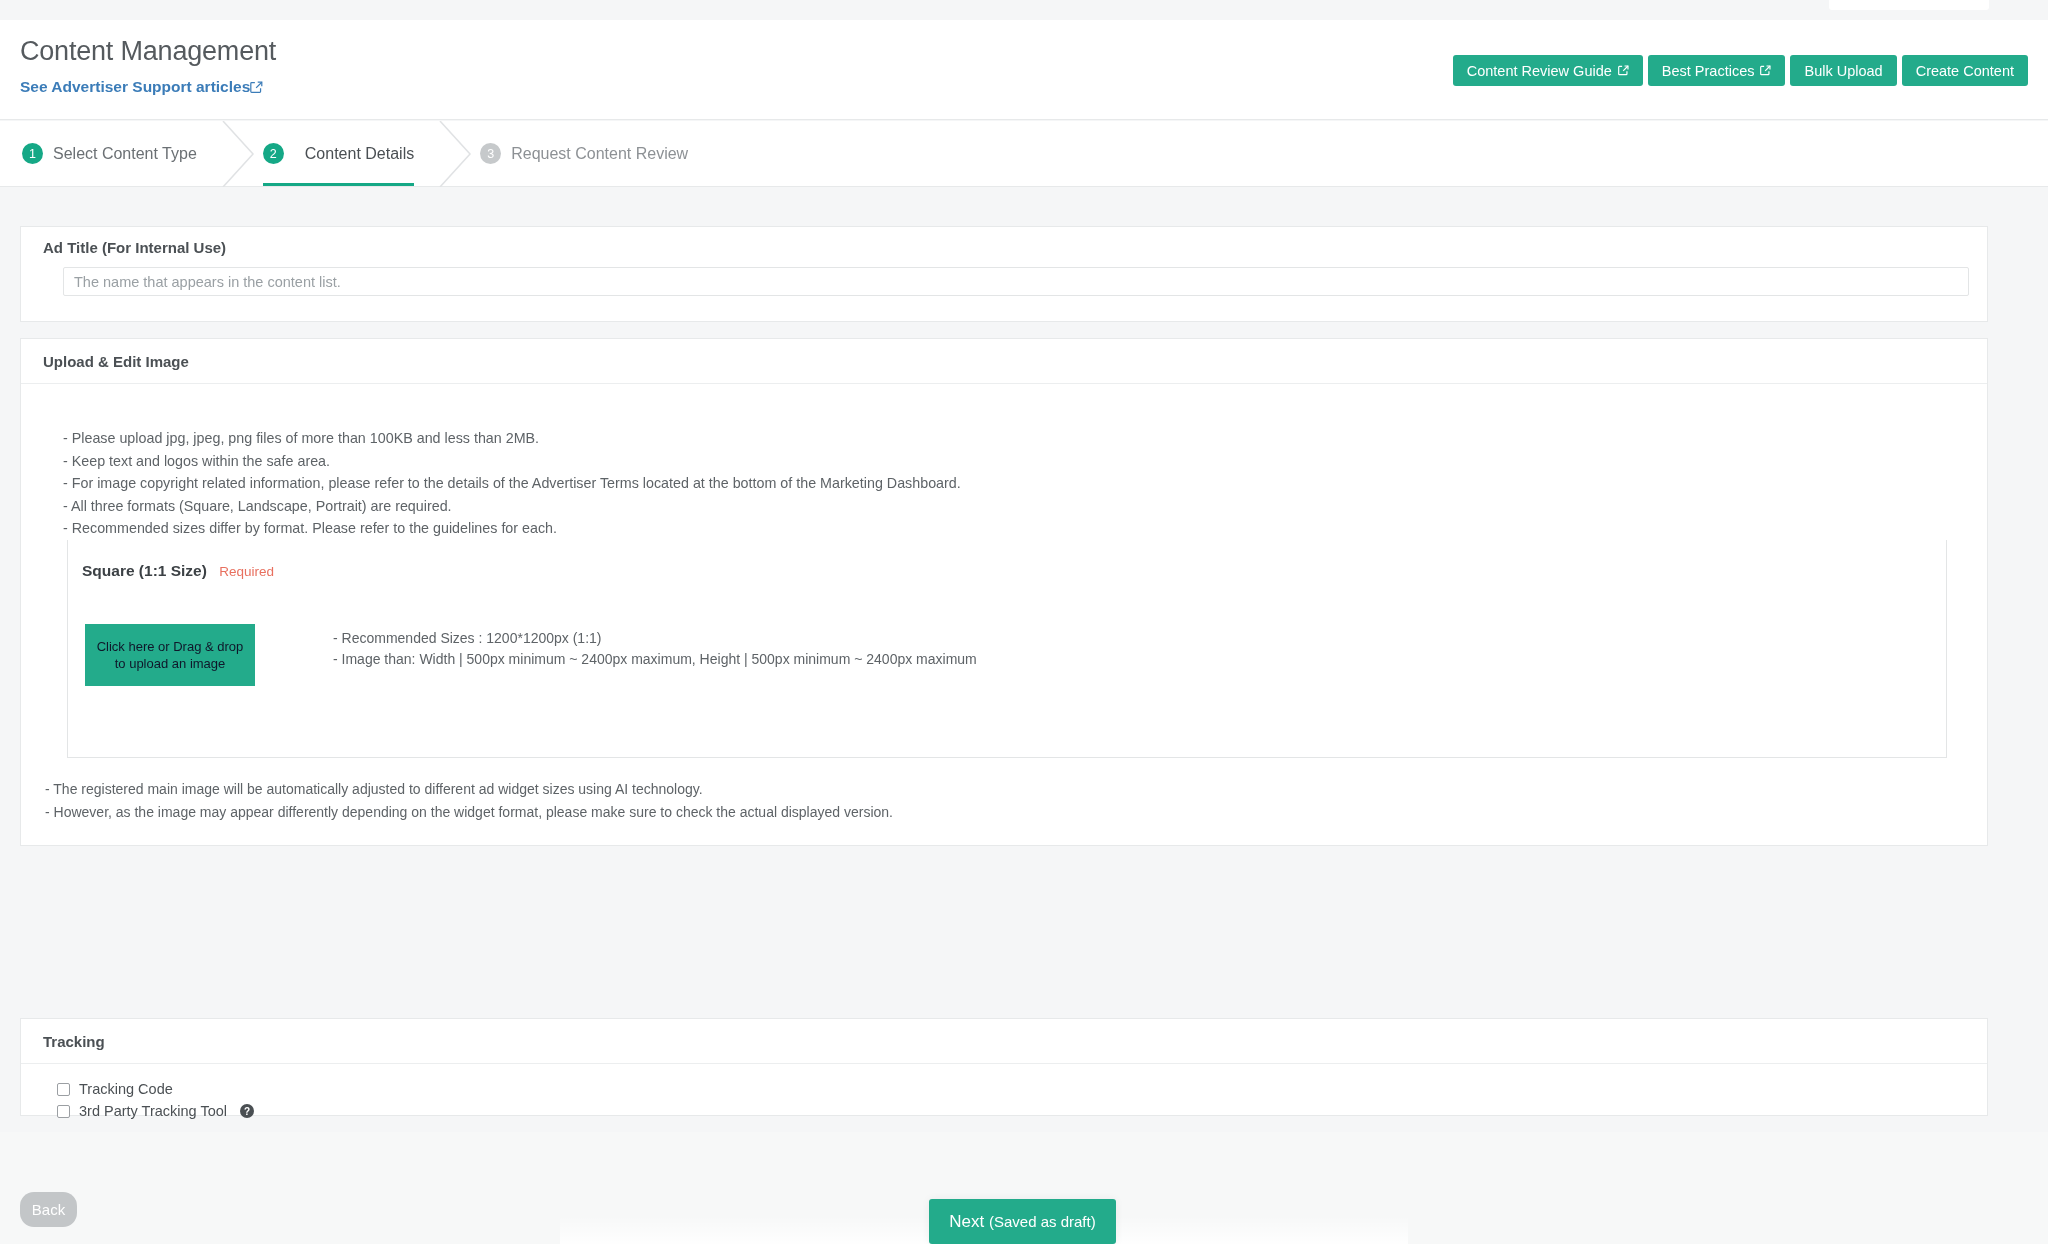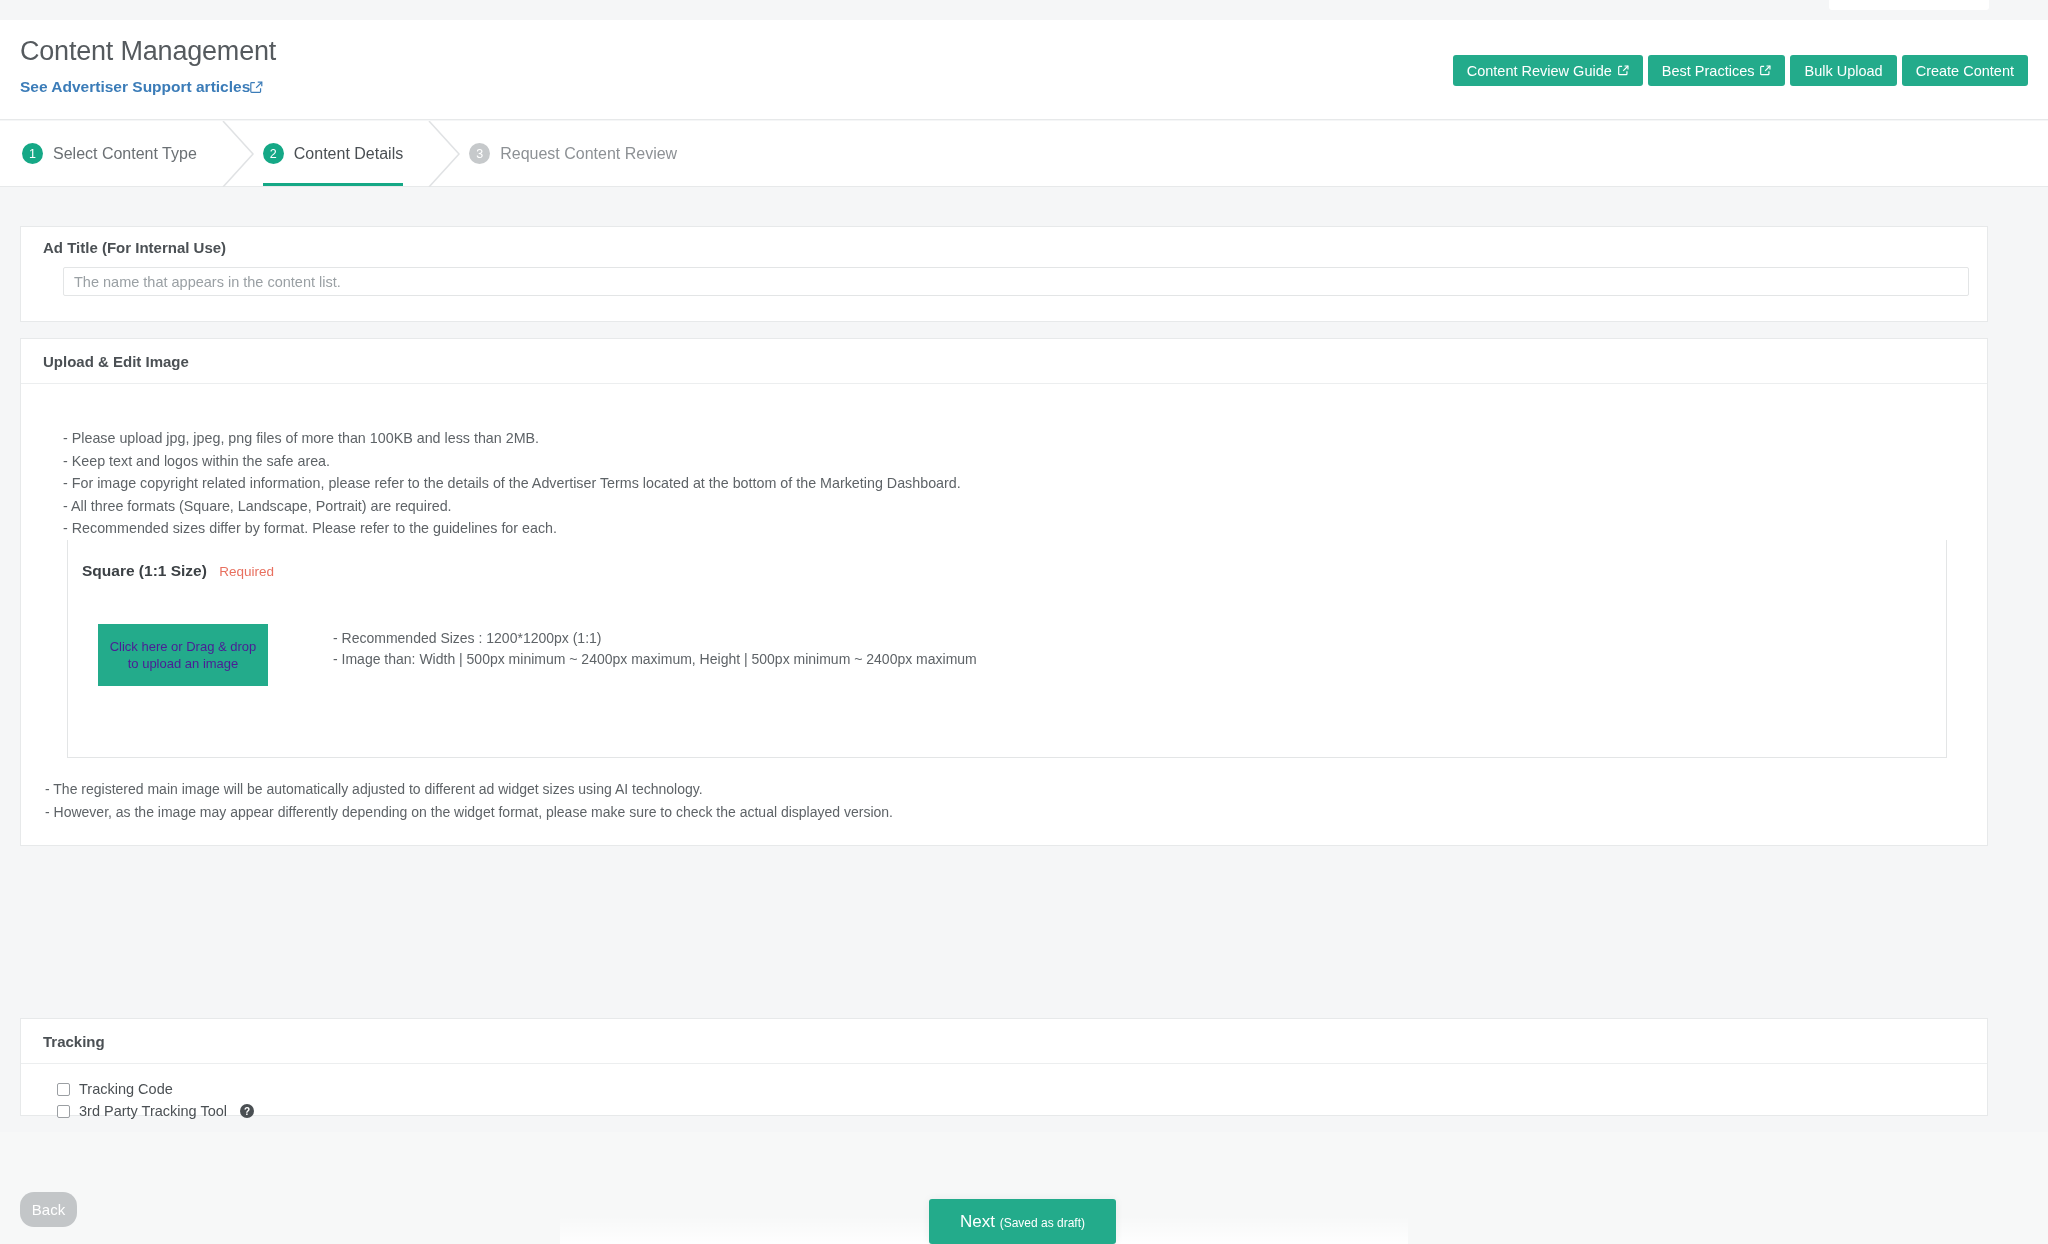--- a/index.html
+++ b/index.html
@@ -117,7 +117,7 @@
   .step.done .num, .step.active .num { background: #15a886; }
   .step .lbl { color: #8d9195; }
   .step.done .lbl { color: #6b7074; }
-  .step.active .lbl { color: #4a4f53; }
+  .step.active .lbl { color: #4a4f53; margin-left: 11px; }
   .step.active::after {
     content: "";
     position: absolute;

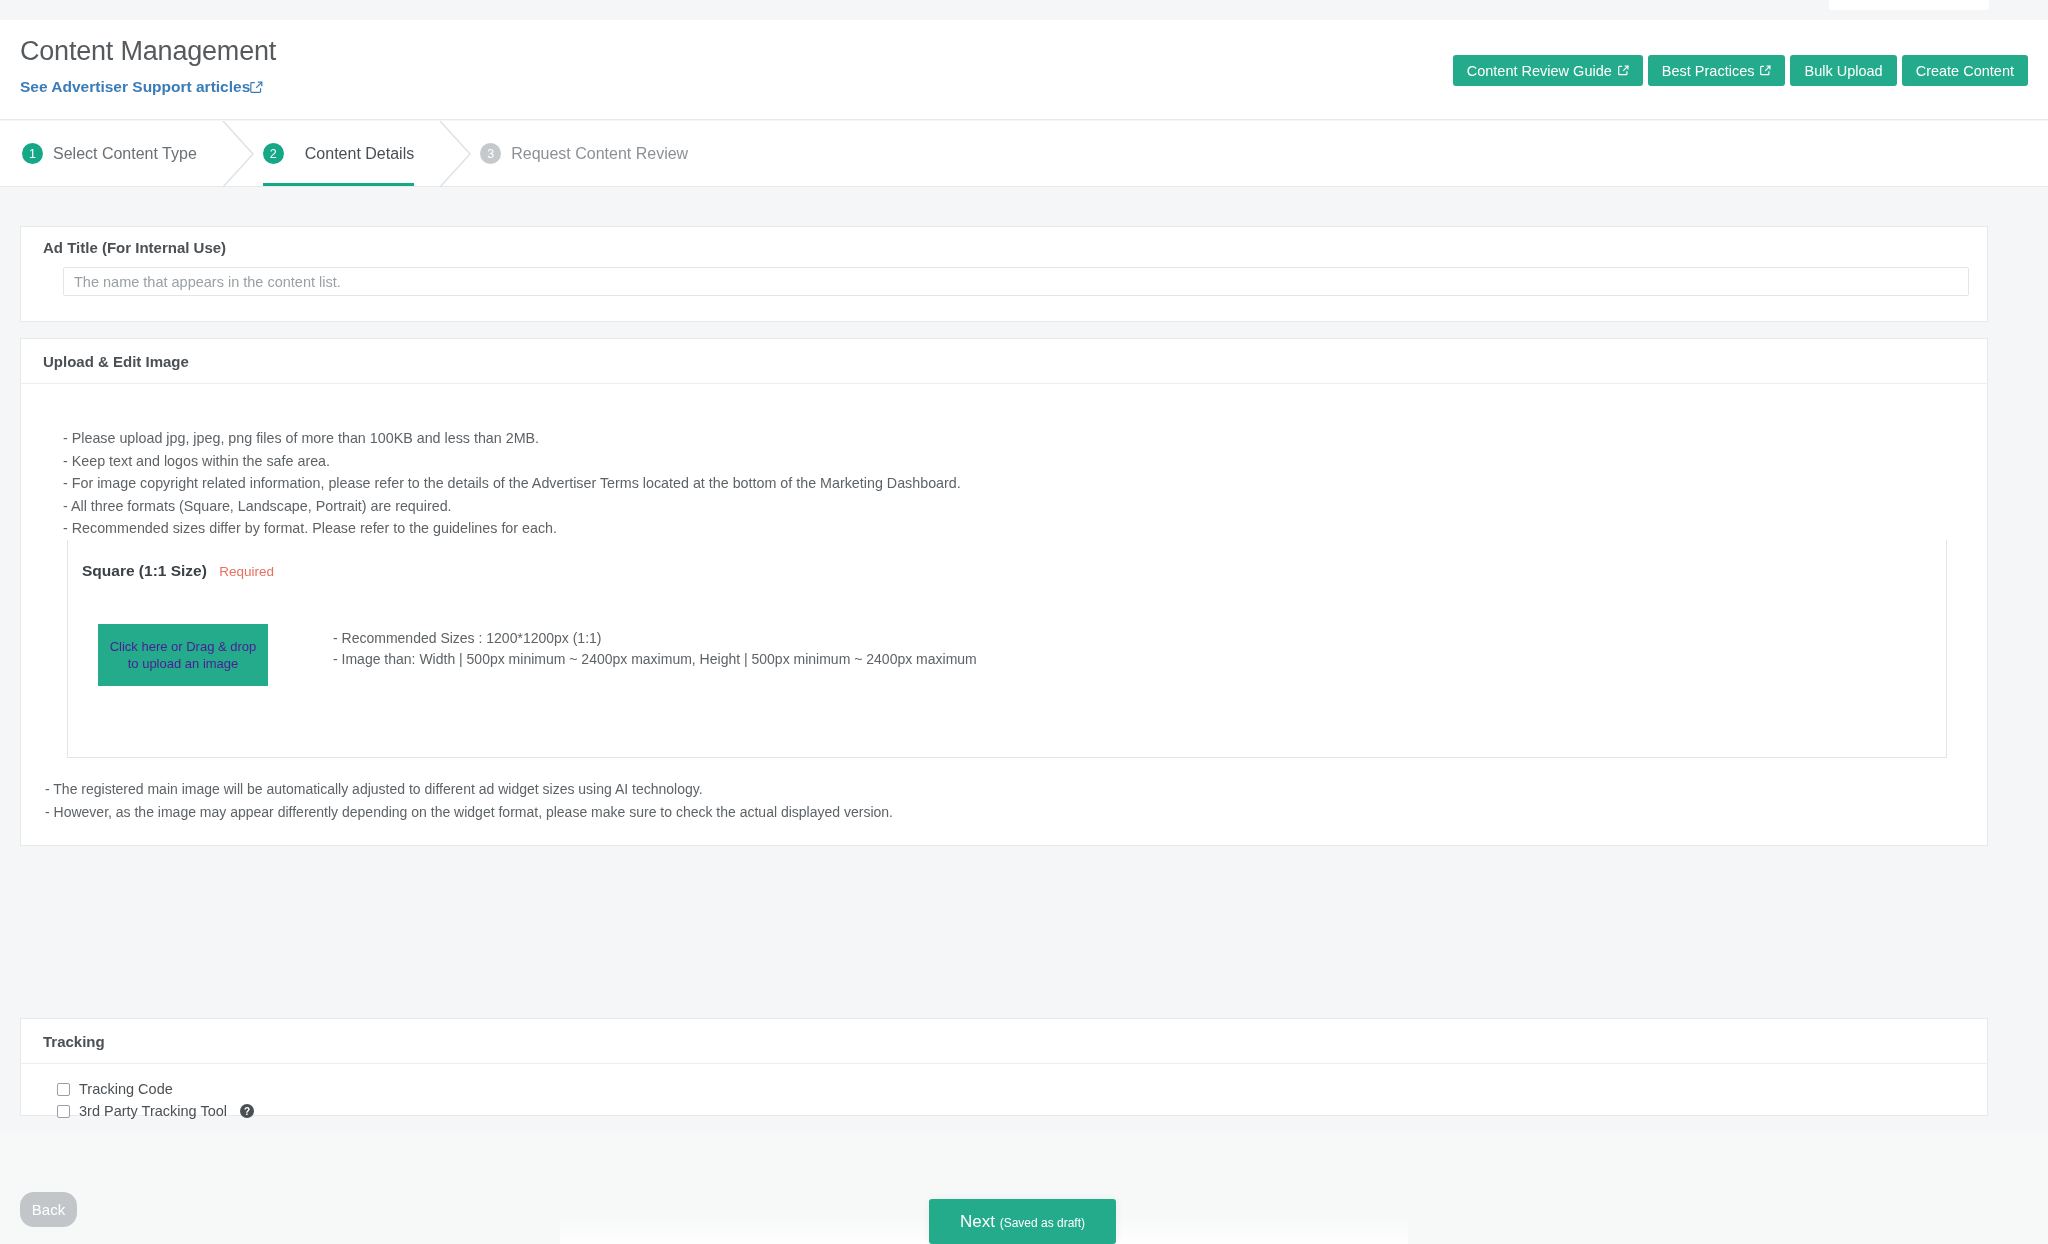--- a/index.html
+++ b/index.html
@@ -228,10 +228,10 @@
   }
   .dropzone {
     position: absolute;
-    left: 30px; top: 84px;
+    left: 17px; top: 84px;
     width: 170px; height: 62px;
     background: #23ab8b;
-    color: #4c1d95;
+    color: #0f172a;
     font-size: 13px;
     line-height: 17px;
     text-align: center;

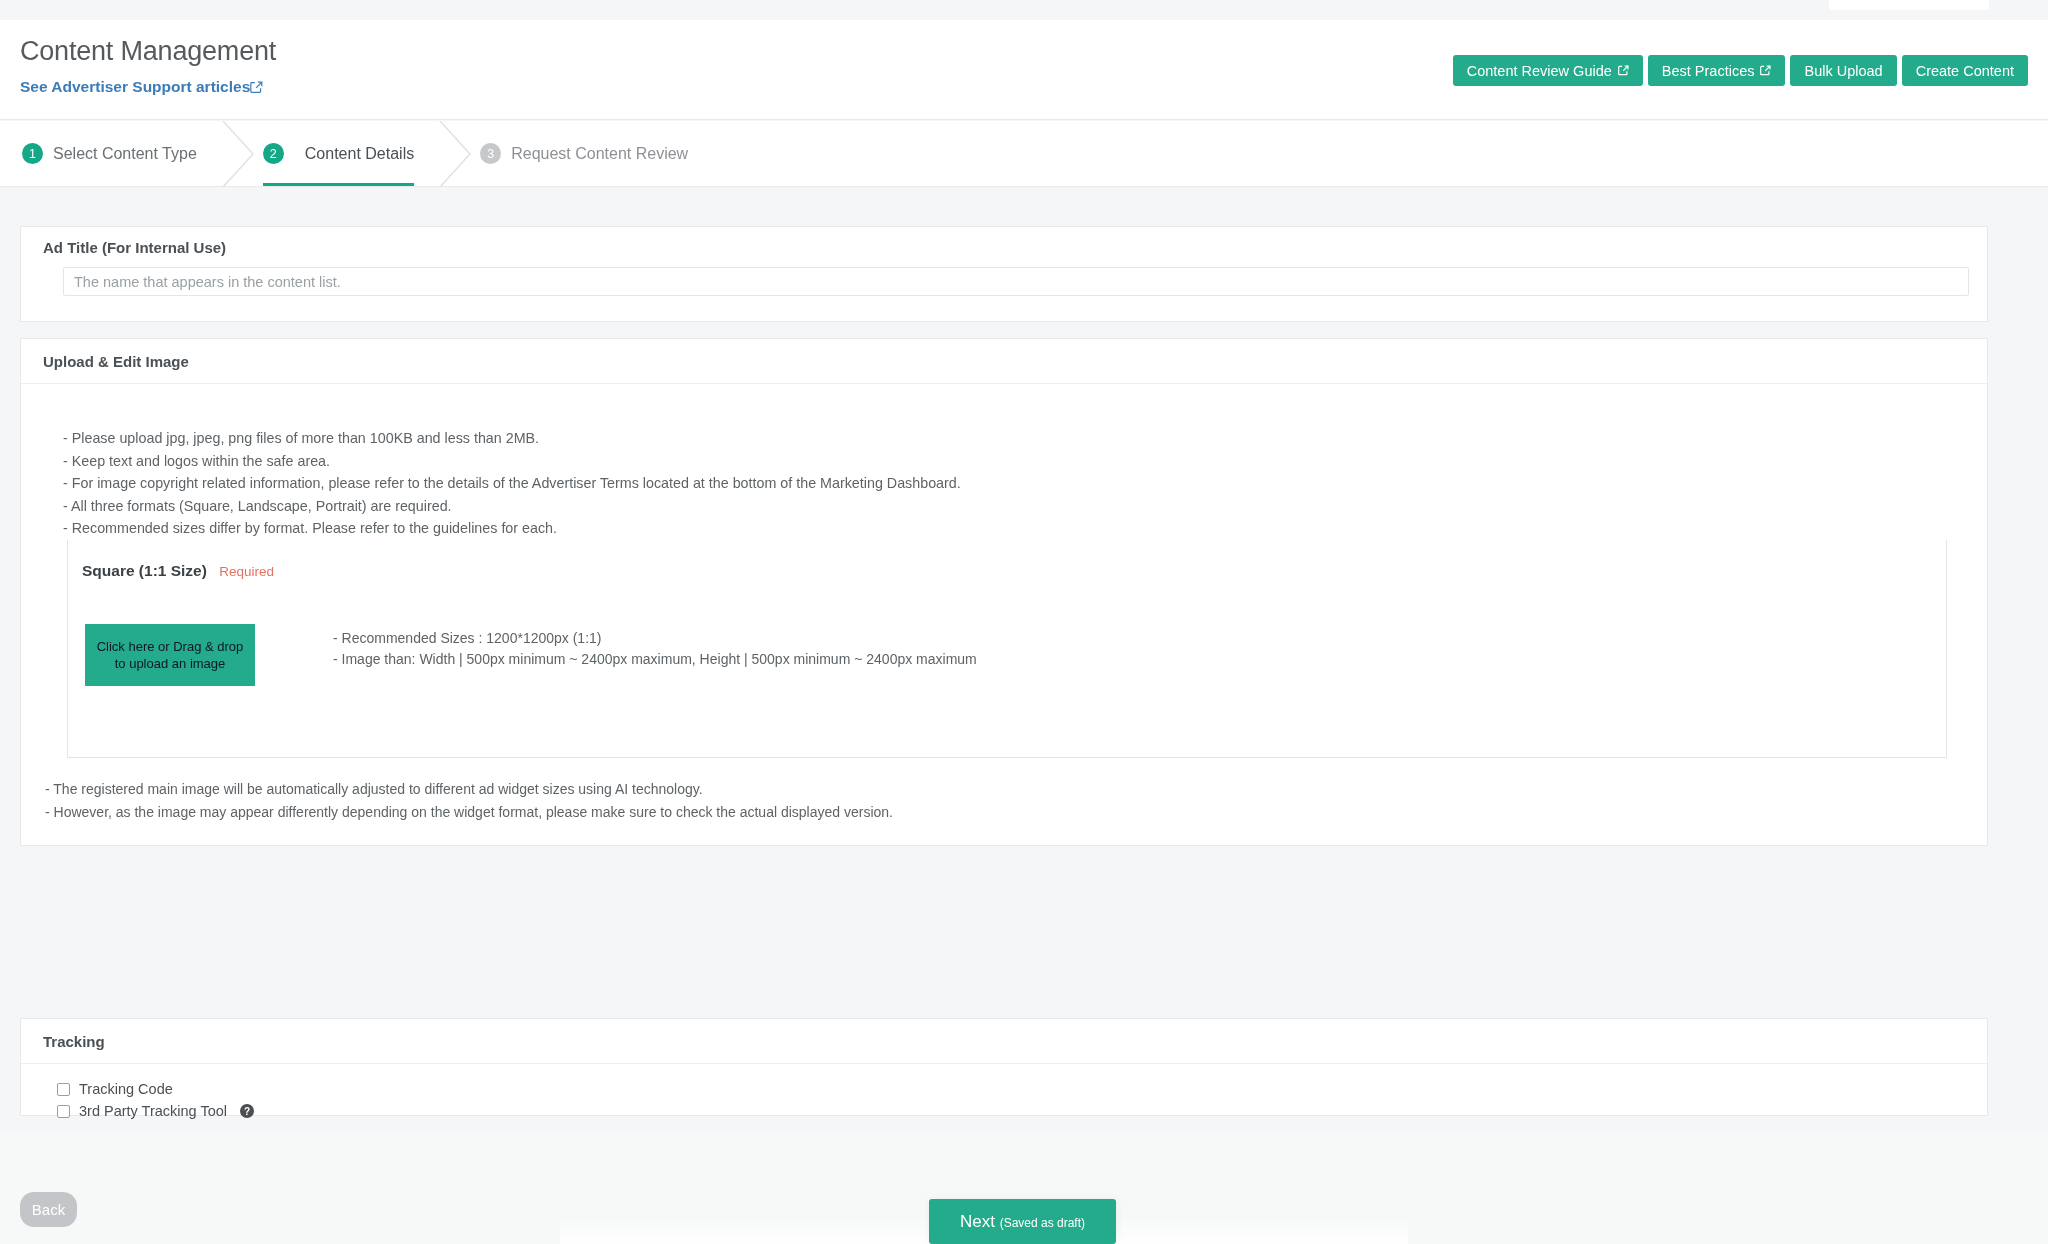--- a/index.html
+++ b/index.html
@@ -325,7 +325,7 @@
     cursor: pointer;
     box-shadow: 0 0 8px rgba(0,0,0,0.06);
   }
-  .btn-next .sub { font-size: 12px; }
+  .btn-next .sub { font-size: 15px; }
   .footer-shadow {
     position: absolute;
     left: 560px; right: 640px; bottom: 0;

